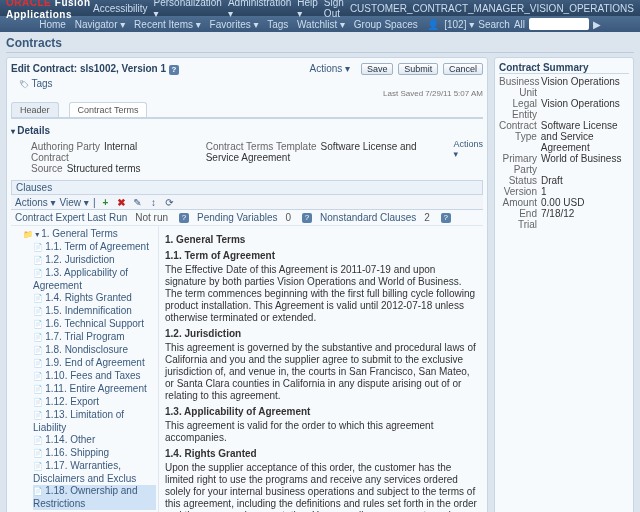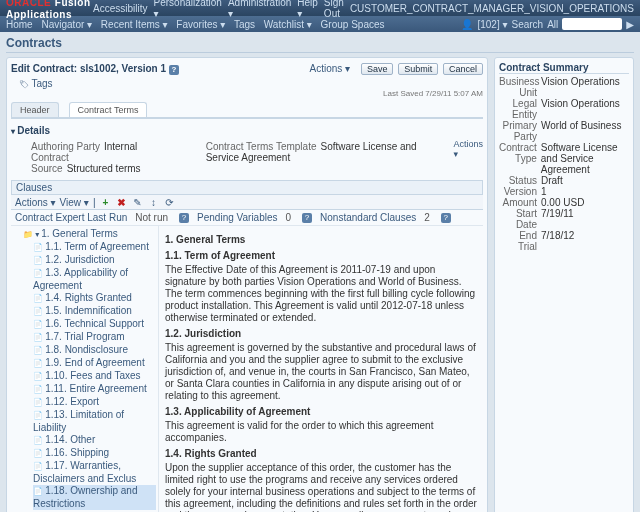--- a/index.html
+++ b/index.html
@@ -10,7 +10,7 @@
 .topbar .r{font-size:9px;display:flex;gap:6px;align-items:center}
 .topbar .r span{color:#cde}
 .topbar .user{color:#ffd86b}
-.menubar{background:linear-gradient(#4d6d91,#3a587b);color:#cde;height:16px;padding:1px 6px;display:flex;align-items:center;gap:4px;font-size:9px;justify-content:space-between}
+.menubar{background:linear-gradient(#4d6d91,#3a587b);color:#cde;height:16px;padding:1px 6px;display:flex;align-items:center;gap:4px;font-size:9px;justify-content:center}
 .menubar .l span{margin-right:6px}
 .menubar .searchbox{background:#fff;color:#333;padding:0 2px;width:60px;height:12px;display:inline-block;border-radius:2px}
 .page{padding:4px 6px}

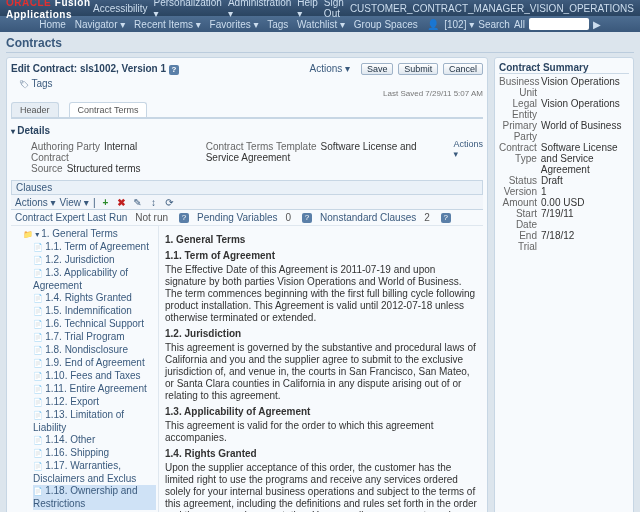--- a/index.html
+++ b/index.html
@@ -191,14 +191,14 @@
             <div>Vision Operations</div>
           </div>
           <div class="sum-row">
+            <div class="k">Contract Type</div>
+            <div>Software License and Service Agreement</div>
+          </div>
+          <div class="sum-row">
             <div class="k">Primary Party</div>
             <div>World of Business</div>
           </div>
           <div class="sum-row">
-            <div class="k">Contract Type</div>
-            <div>Software License and Service Agreement</div>
-          </div>
-          <div class="sum-row">
             <div class="k">Status</div>
             <div>Draft</div>
           </div>

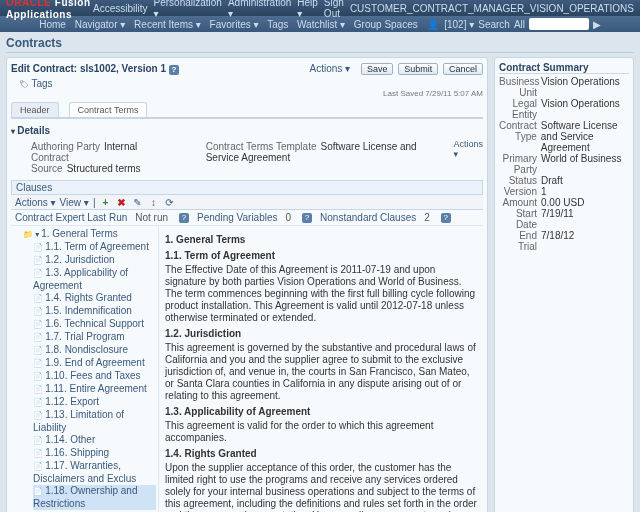--- a/index.html
+++ b/index.html
@@ -211,10 +211,6 @@
             <div>0.00 USD</div>
           </div>
           <div class="sum-row">
-            <div class="k">Start Date</div>
-            <div>7/19/11</div>
-          </div>
-          <div class="sum-row">
             <div class="k">End Trial</div>
             <div>7/18/12</div>
           </div>

